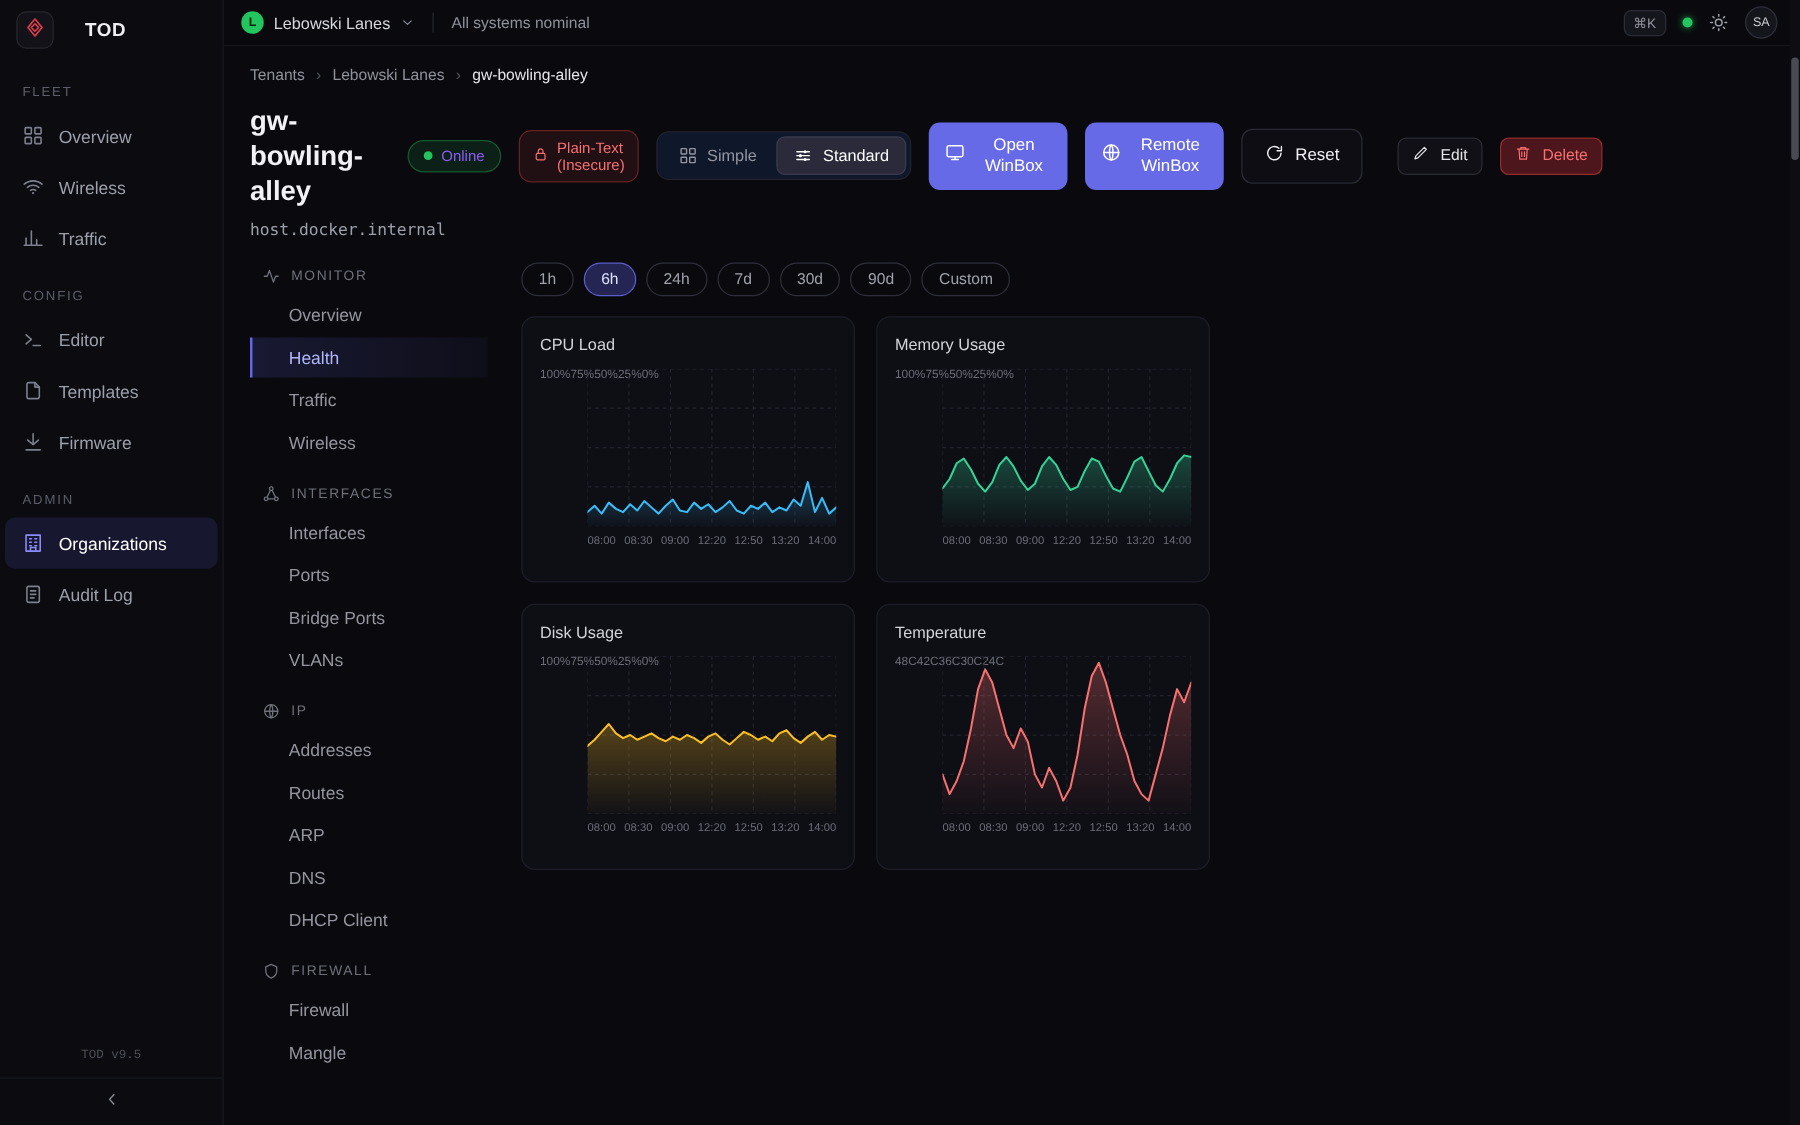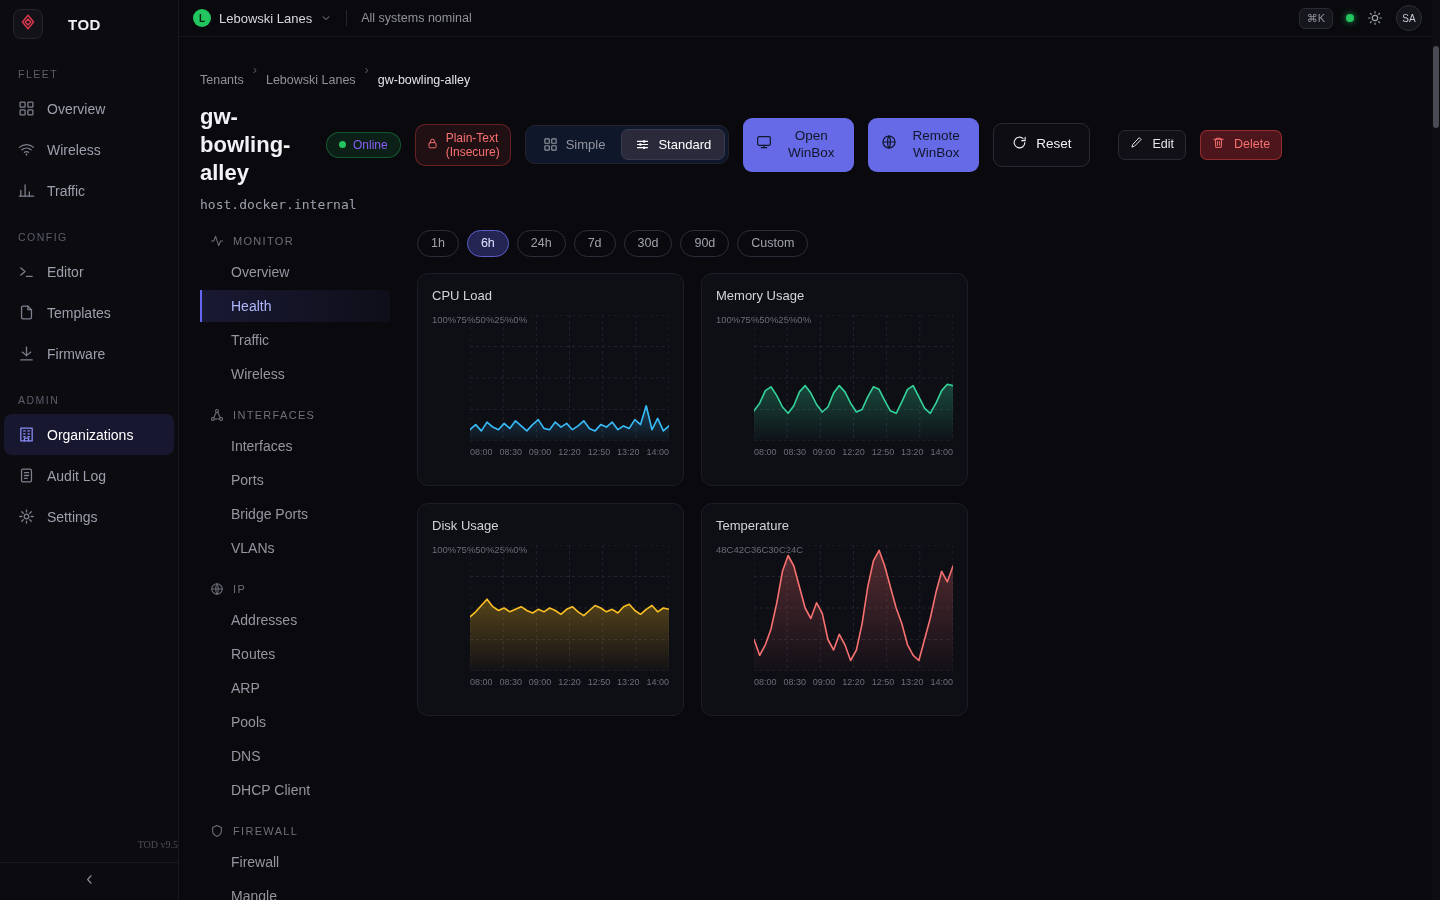--- a/index.html
+++ b/index.html
@@ -51,7 +51,7 @@
   .content { flex:1; padding:16px 24px 0 21px; overflow:hidden; }
 
   .breadcrumb { display:flex; align-items:center; gap:9px; font-size:12.5px; color:#8f919b; }
-  .crumb { cursor:pointer;margin-top:20px; }
+  .crumb { cursor:pointer; }
   .crumb.current { color:#e4e4e9; cursor:default; }
   .crumb-sep { color:#55575f; }
 

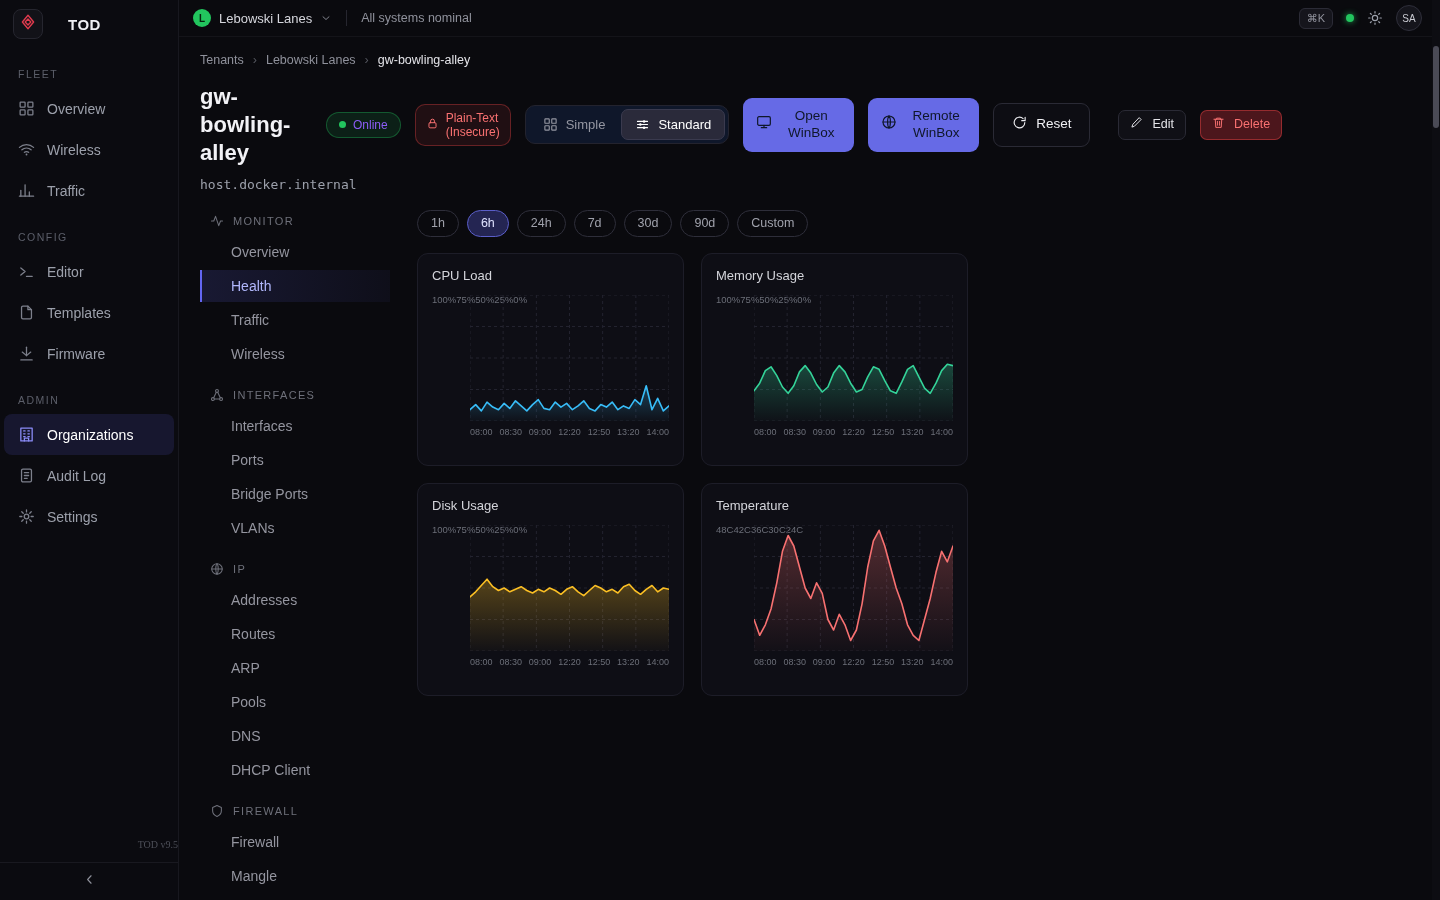--- a/index.html
+++ b/index.html
@@ -72,7 +72,7 @@
   .seg-opt.active { background:#2a2a3a; border-color:#3a3a4e; color:#ffffff; }
   .btn { display:flex; align-items:center; gap:9px; border:none; border-radius:9px; cursor:pointer;
     font-family:inherit; font-size:13.5px; line-height:1.25; }
-  .btn-primary { background:var(--btn-primary,#666ae6); color:#0f172a; height:54px; padding:0 13px;justify-content:space-between; }
+  .btn-primary { background:var(--btn-primary,#666ae6); color:#ffffff; height:54px; padding:0 13px;justify-content:space-between; }
   .btn-primary .lbl { max-width:60px; text-align:center; }
   .btn-reset { background:#0d0d13; border:1px solid #2a2a35; color:#f0f0f4; height:44px; padding:0 18px; }
   .btn-sm { height:30px; padding:0 11px; border-radius:7px; font-size:12.5px; }

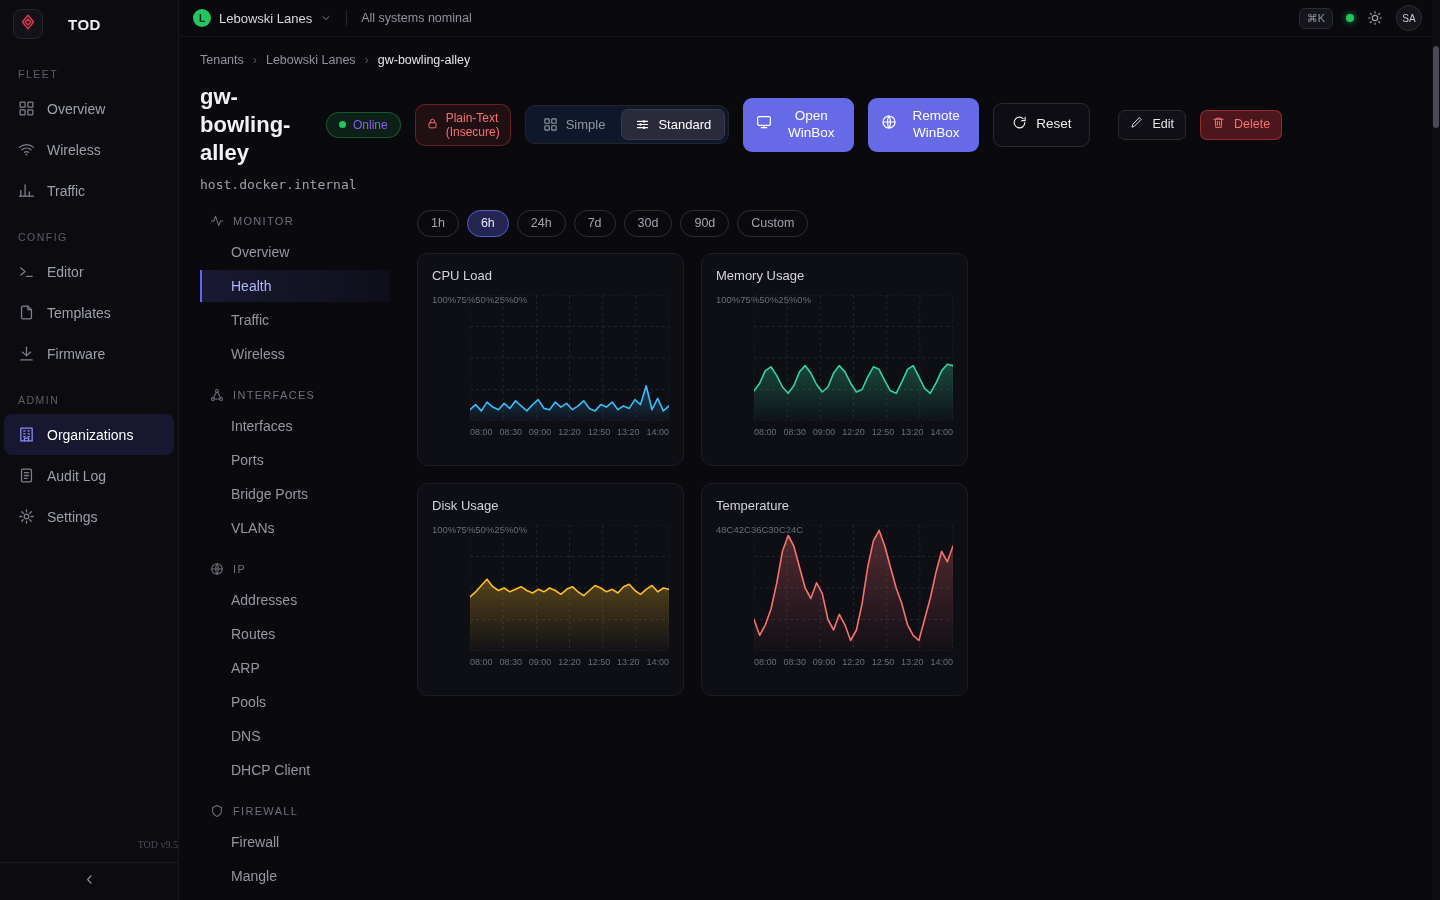--- a/index.html
+++ b/index.html
@@ -209,15 +209,6 @@
           </svg>
         </span>
         <span>Audit Log</span>
-      </div>
-      <div class="side-item">
-        <span class="ic">
-          <svg viewBox="0 0 24 24" width="17" height="17" fill="none" stroke="currentColor" stroke-width="1.8" stroke-linecap="round" stroke-linejoin="round">
-            <circle cx="12" cy="12" r="3.2"></circle>
-            <path d="M12 2.5v3M12 18.5v3M2.5 12h3M18.5 12h3M5.3 5.3l2.1 2.1M16.6 16.6l2.1 2.1M18.7 5.3l-2.1 2.1M7.4 16.6l-2.1 2.1"></path>
-          </svg>
-        </span>
-        <span>Settings</span>
       </div>
     </nav>
   <div class="side-footer">

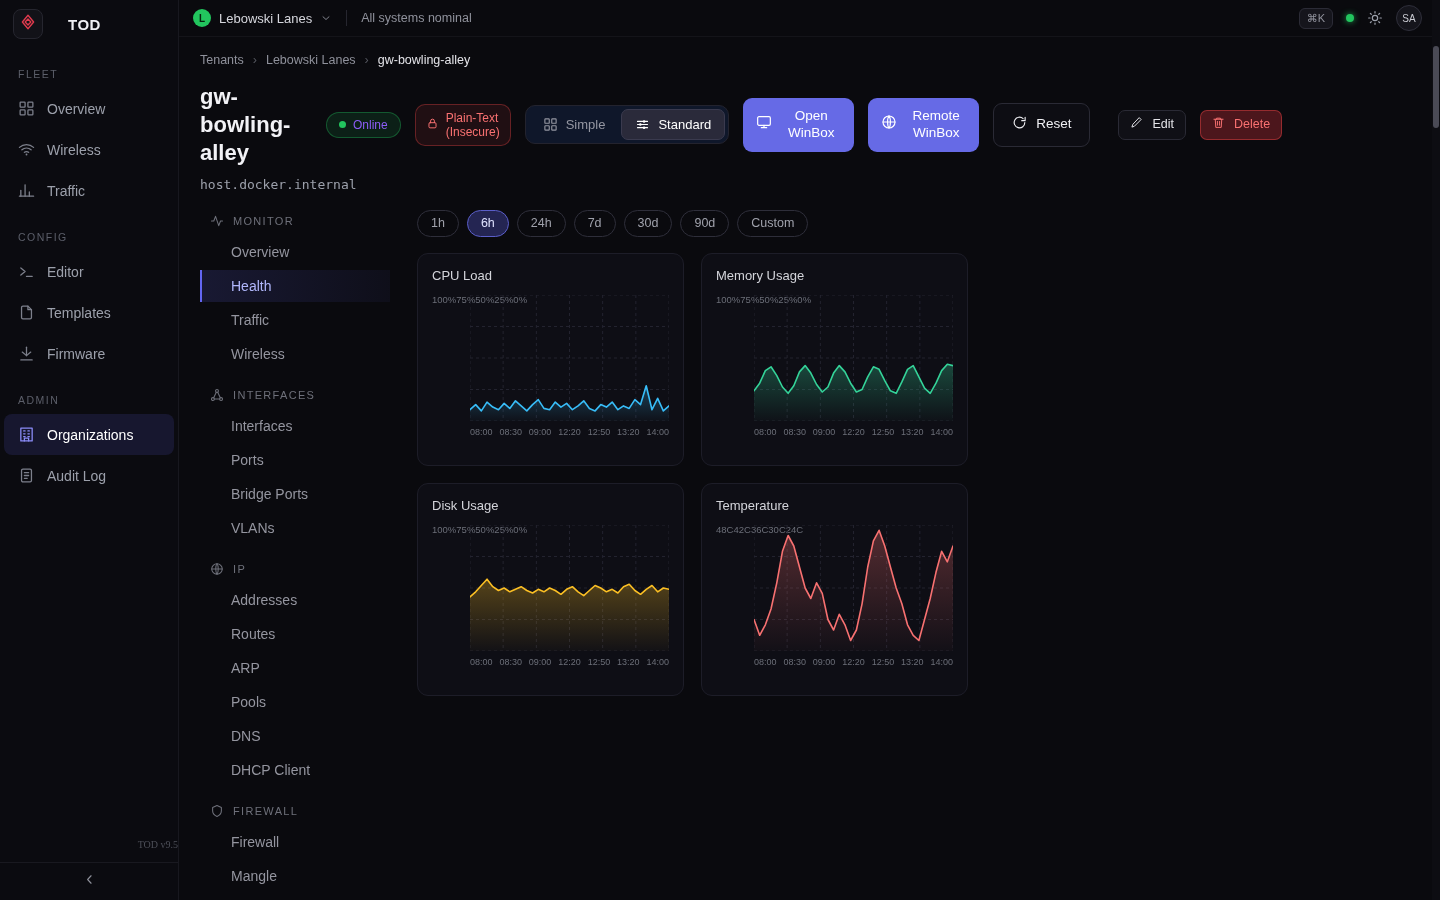--- a/index.html
+++ b/index.html
@@ -376,7 +376,6 @@
           <div class="subnav-item">Addresses</div>
           <div class="subnav-item">Routes</div>
           <div class="subnav-item">ARP</div>
-          <div class="subnav-item">Pools</div>
           <div class="subnav-item">DNS</div>
           <div class="subnav-item">DHCP Client</div>
           <div class="subnav-heading">

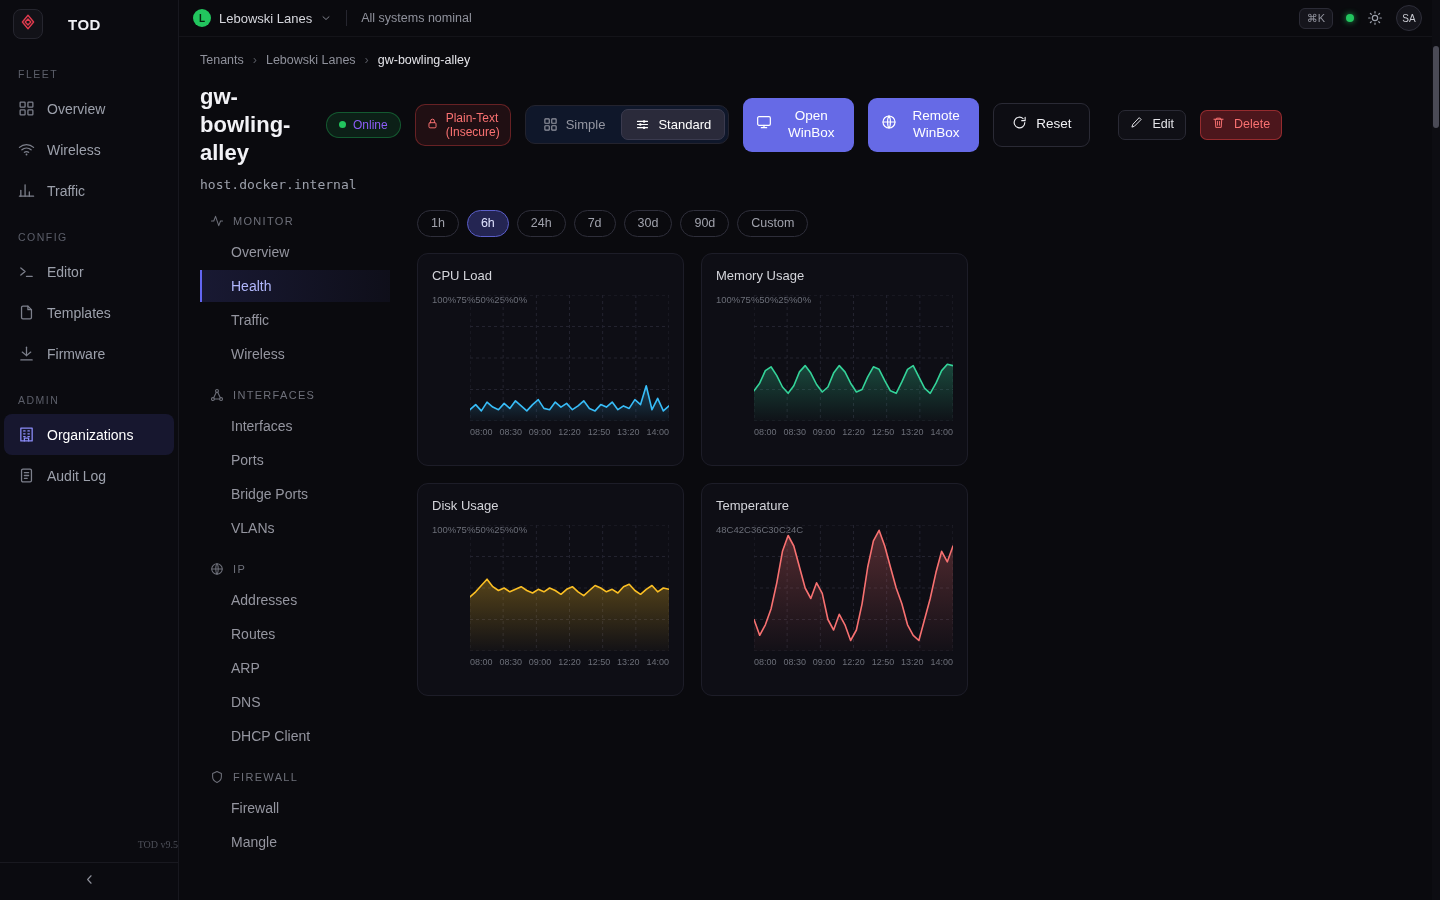--- a/index.html
+++ b/index.html
@@ -22,8 +22,8 @@
   .side-item.active { background:rgba(99,102,241,.14); color:#ffffff; }
   .side-item.active .ic { color:#8b8cf8; }
   .side-footer { padding:10px 0 0; }
-  .version { font-family:Liberation Serif, serif; font-size:10px; color:#4d4f58;
-    text-align:right; padding-bottom:12px;margin-top:48px; }
+  .version { font-family:Liberation Mono, monospace; font-size:10px; color:#4d4f58;
+    text-align:center; padding-bottom:12px;margin-top:48px; }
   .collapse-row { border-top:1px solid #191920; height:38px; display:flex; align-items:center;
     justify-content:center; color:#8f919b; cursor:pointer; }
 

